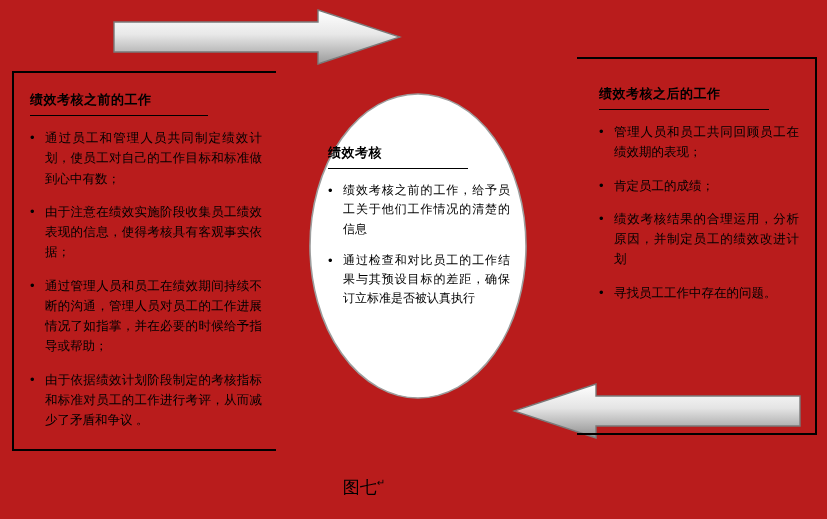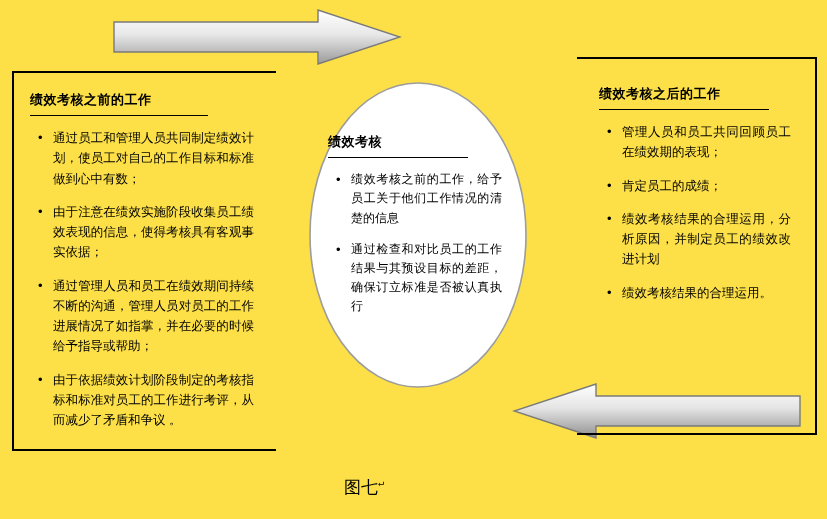--- a/index.html
+++ b/index.html
@@ -16,7 +16,7 @@
     width: 827px;
     height: 519px;
     overflow: hidden;
-    background: #fde047;
+    background: #b91c1c;
   }
 
   

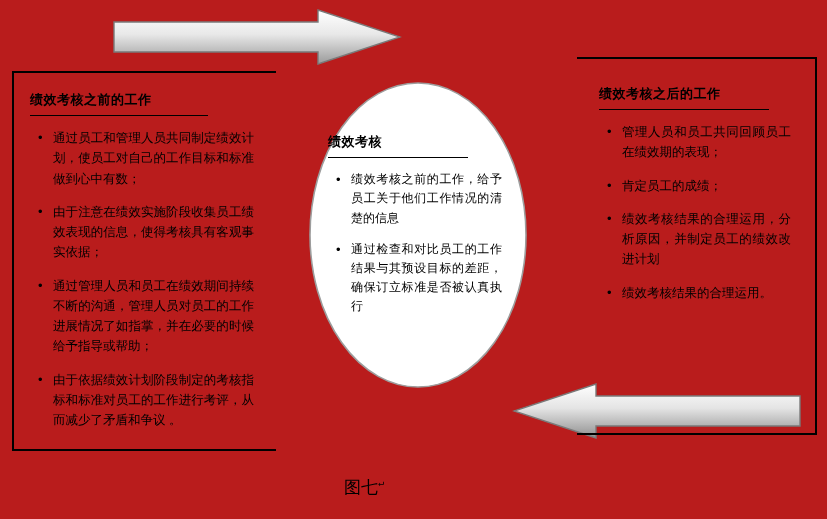--- a/index.html
+++ b/index.html
@@ -88,7 +88,7 @@
 
   ul.bullets {
     list-style: none;
-    margin: 8px;
+    margin: 0;
     padding: 0;
   }
   ul.bullets > li {

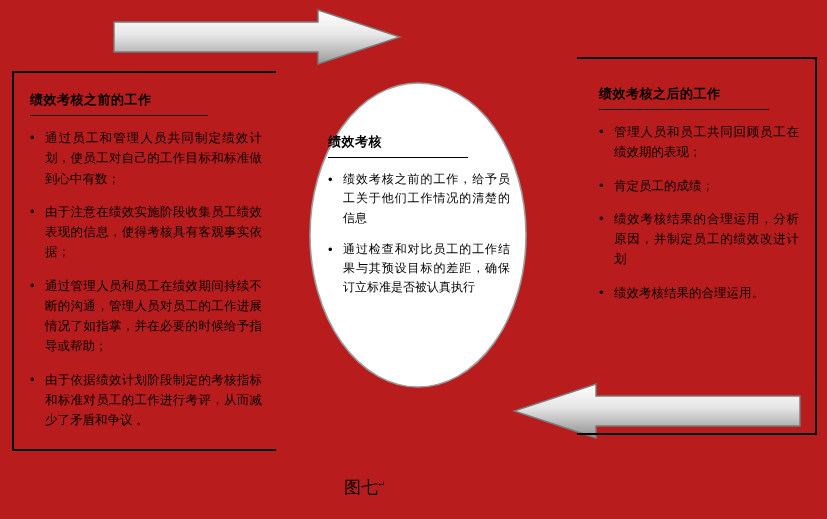--- a/index.html
+++ b/index.html
@@ -112,7 +112,7 @@
   .oval-wrap {
     position: absolute;
     left: 300px;
-    top: 75px;
+    top: 86px;
     width: 236px;
     height: 320px;
   }

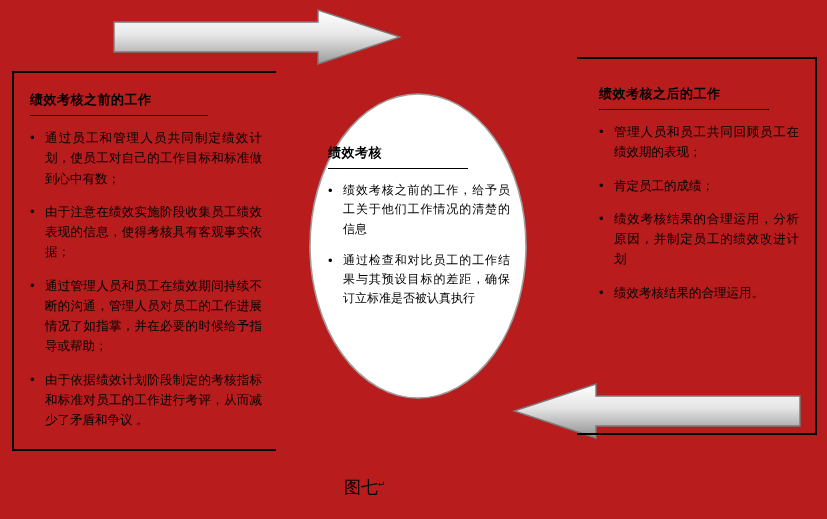--- a/index.html
+++ b/index.html
@@ -215,7 +215,7 @@
         <li>管理人员和员工共同回顾员工在绩效期的表现；</li>
         <li>肯定员工的成绩；</li>
         <li>绩效考核结果的合理运用，分析原因，并制定员工的绩效改进计划</li>
-        <li>绩效考核结果的合理运用。</li>
+        <li>寻找员工工作中存在的问题。</li>
       </ul>
     </div>
   </div>

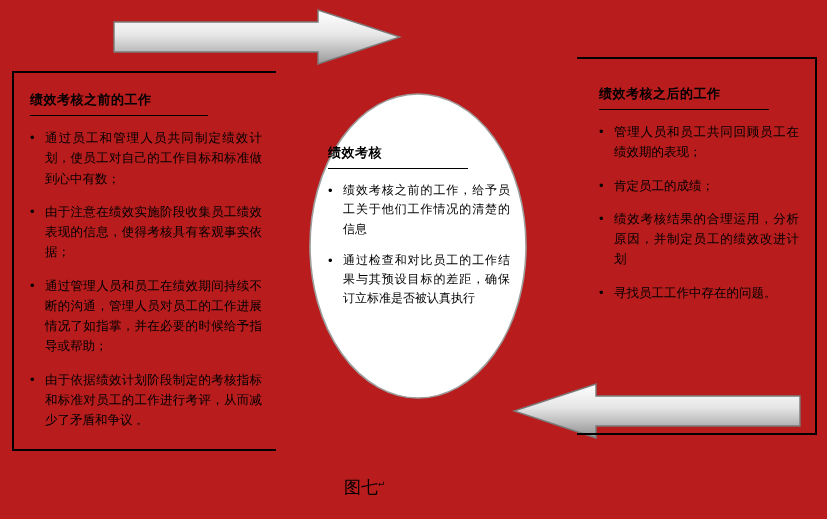--- a/index.html
+++ b/index.html
@@ -142,7 +142,7 @@
     width: 728px;
     text-align: center;
     font-size: 17px;
-    font-family: Liberation Mono, monospace;
+    font-family: Liberation Sans, sans-serif;
   }
   .caption .mark {
     font-size: 10px;

